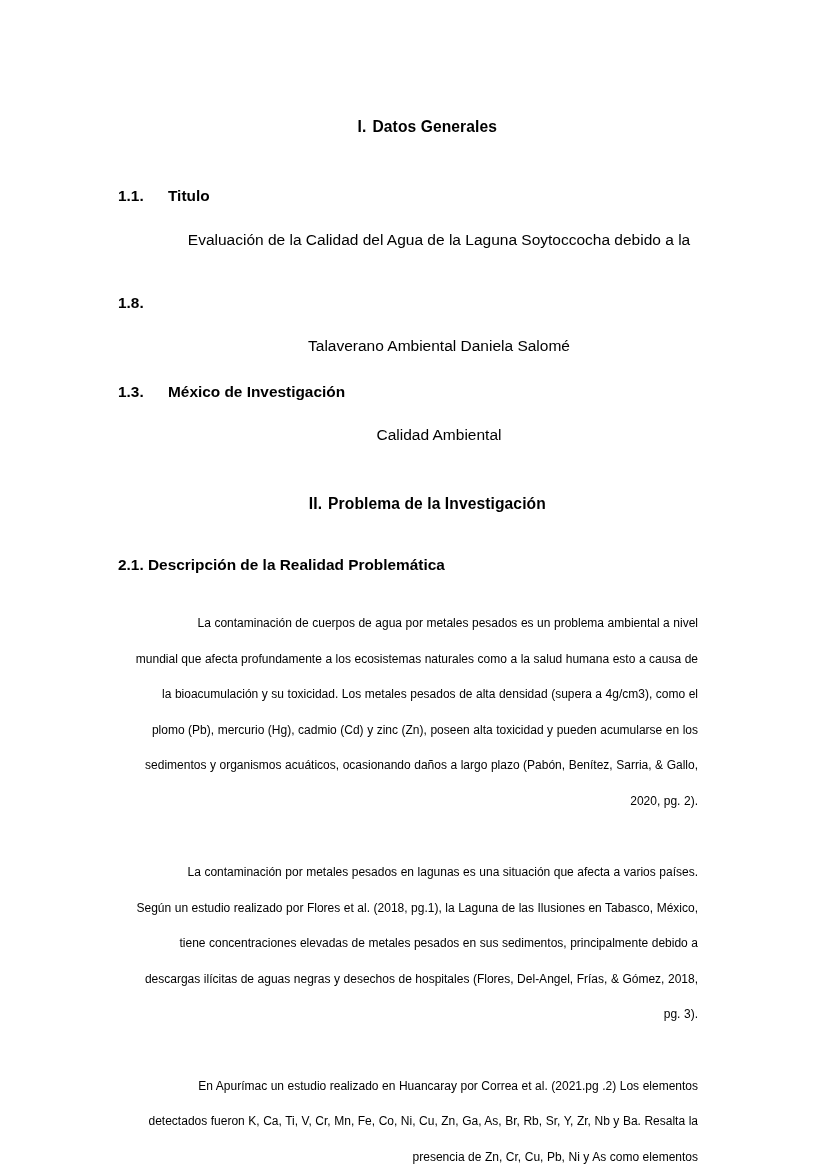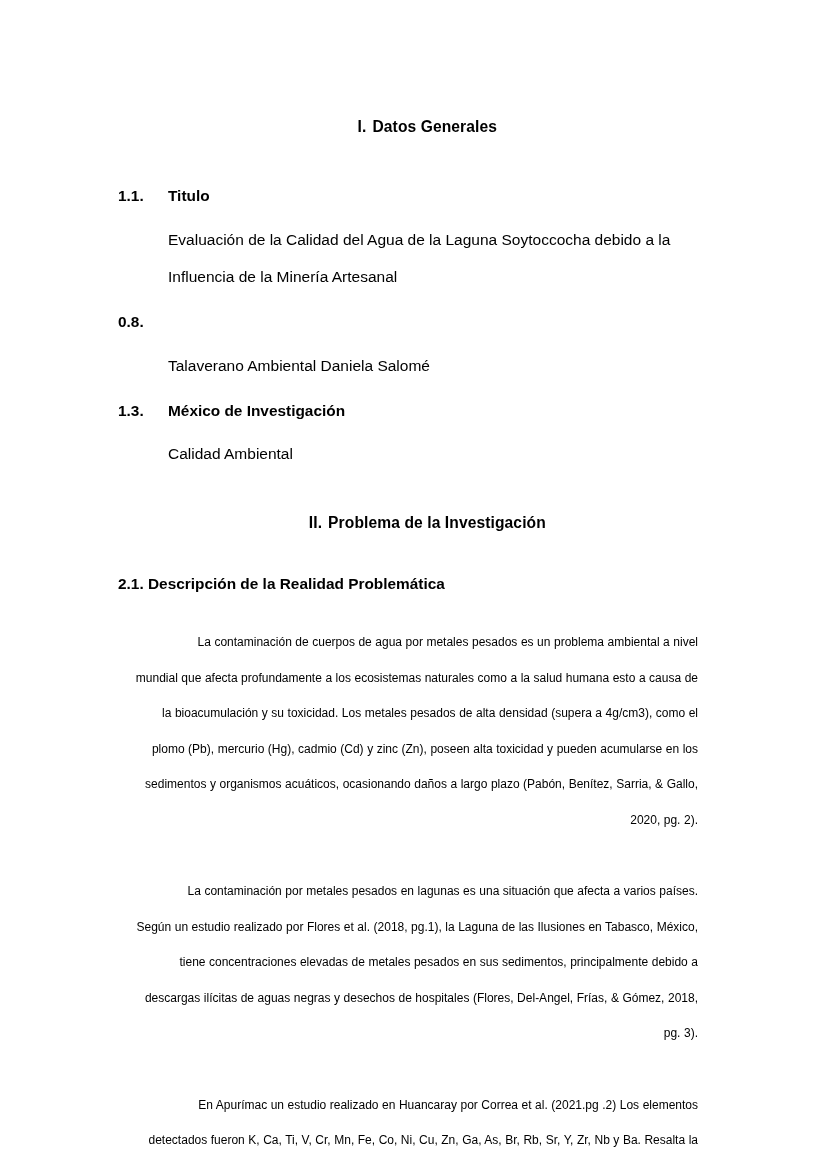--- a/index.html
+++ b/index.html
@@ -72,6 +72,7 @@
     line-height: 1.25;
     margin: 0;
     padding-left: 50px;
+    text-align: center;
   }
 
   

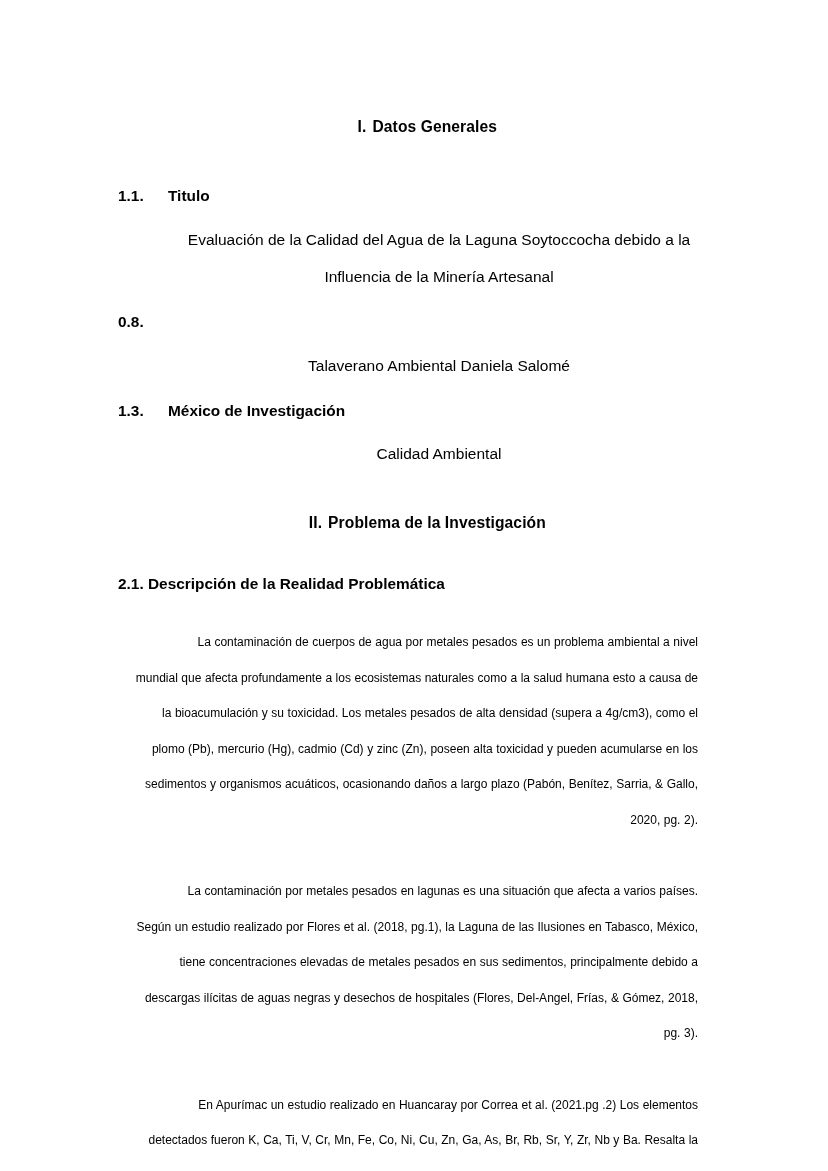--- a/index.html
+++ b/index.html
@@ -121,7 +121,6 @@
 
     <div class="sub-line">Evaluación de la Calidad del Agua de la Laguna Soytoccocha debido a la</div>
     <div class="sp-18"></div>
-    <div class="sub-line">Influencia de la Minería Artesanal</div>
 
     <div class="sp-26"></div>
 

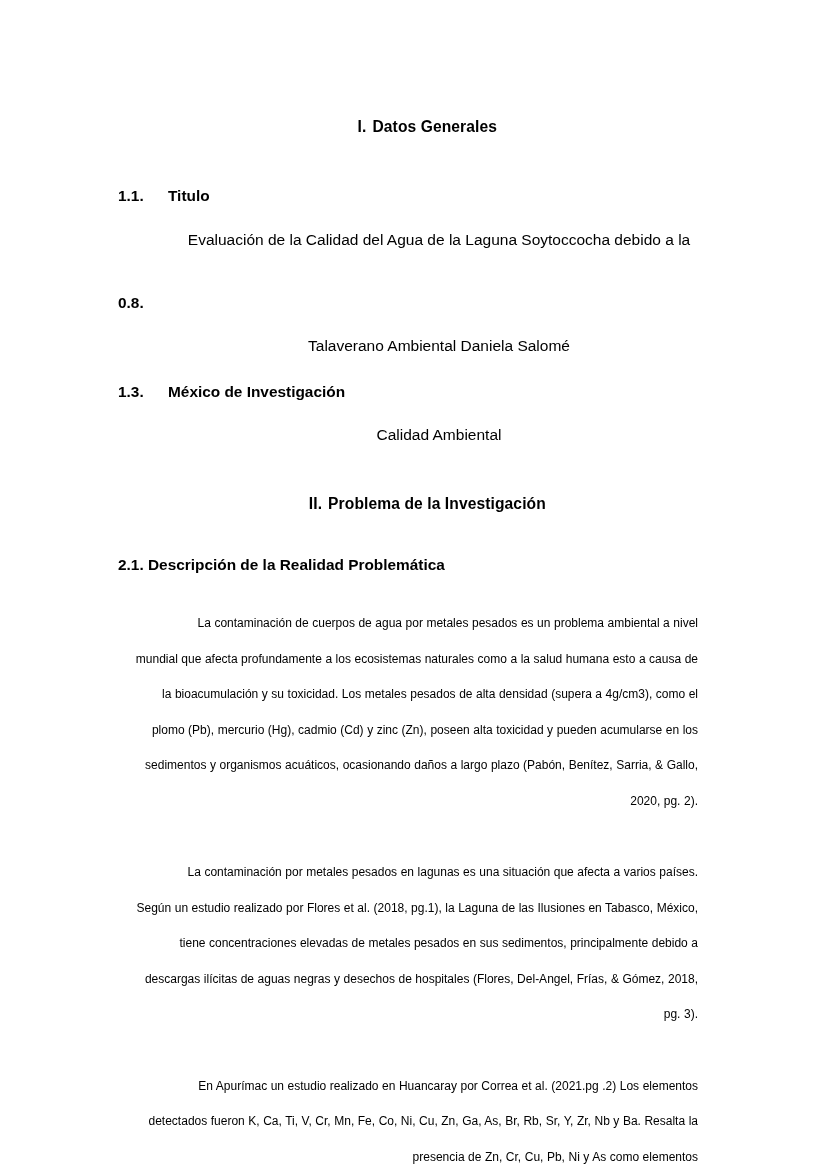--- a/index.html
+++ b/index.html
@@ -125,7 +125,7 @@
     <div class="sp-26"></div>
 
     <div class="sub-heading">
-      <span class="num">0.8.</span>
+      <span class="num">1.8.</span>
     </div>
 
     <div class="sp-24"></div>

